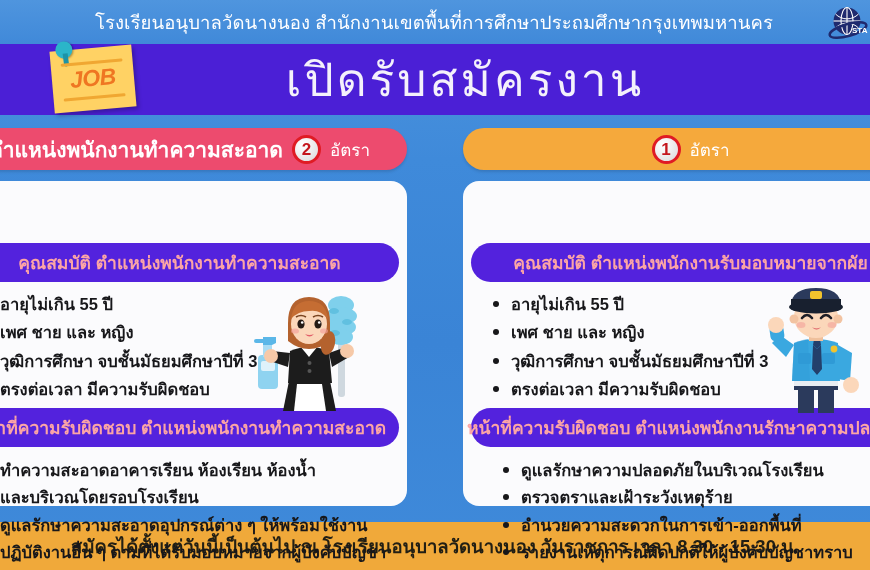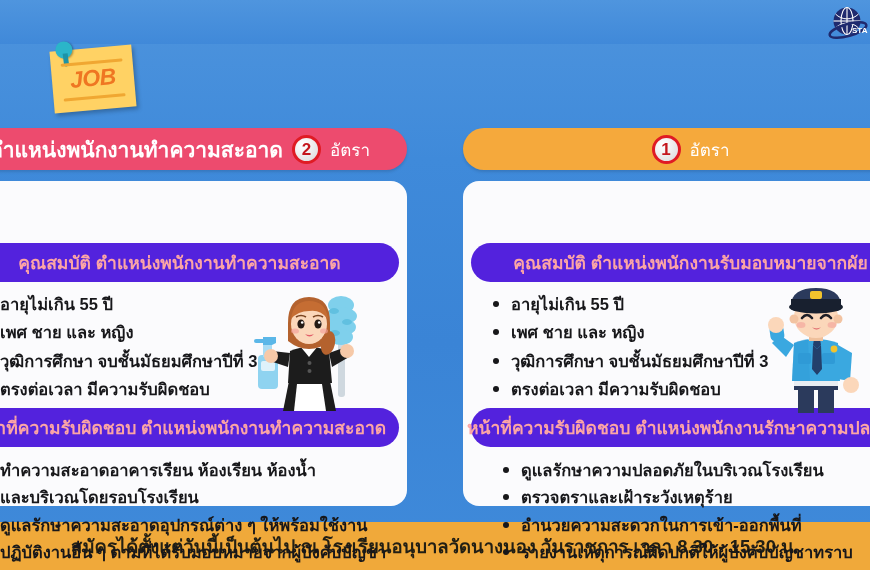--- a/index.html
+++ b/index.html
@@ -277,6 +277,7 @@
 <div id="poster">
 
   <div class="top-bar">
+    <div class="top-bar-text">โรงเรียนอนุบาลวัดนางนอง สำนักงานเขตพื้นที่การศึกษาประถมศึกษากรุงเทพมหานคร</div>
     <div class="globe-logo">
       <svg viewBox="0 0 48 44" width="48" height="44">
         <circle cx="25" cy="19" r="13.5" fill="#1f2a6e"></circle>

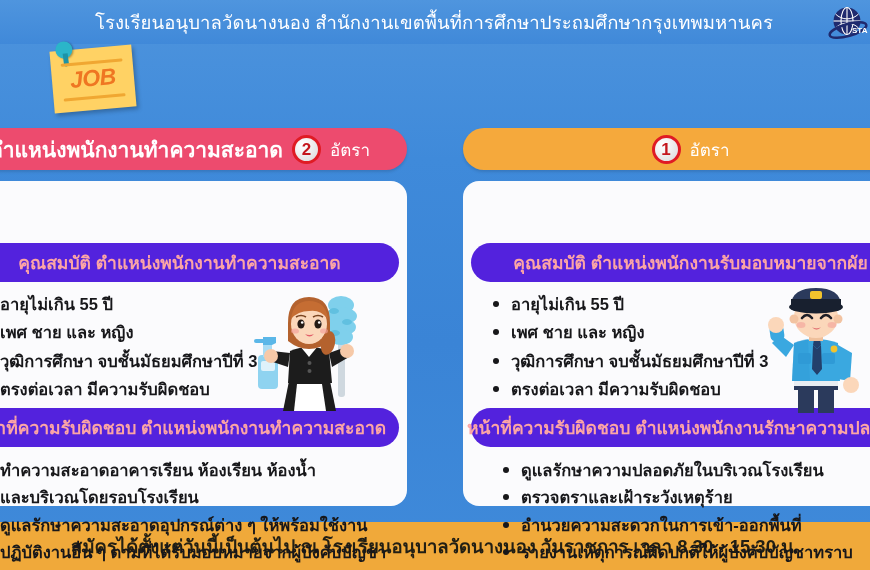--- a/index.html
+++ b/index.html
@@ -292,6 +292,9 @@
     </div>
   </div>
 
+  <div class="title-banner">
+    <div class="title-text">เปิดรับสมัครงาน</div>
+  </div>
 
   <div class="sticky-note">
     <div class="pin"></div>

